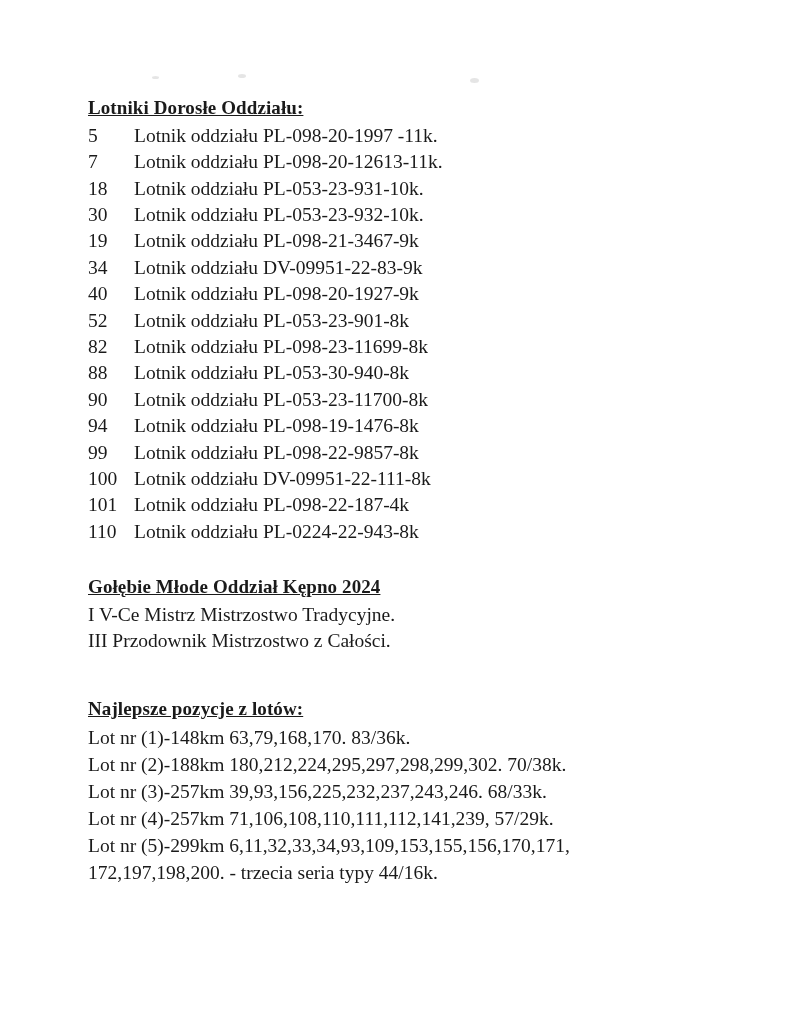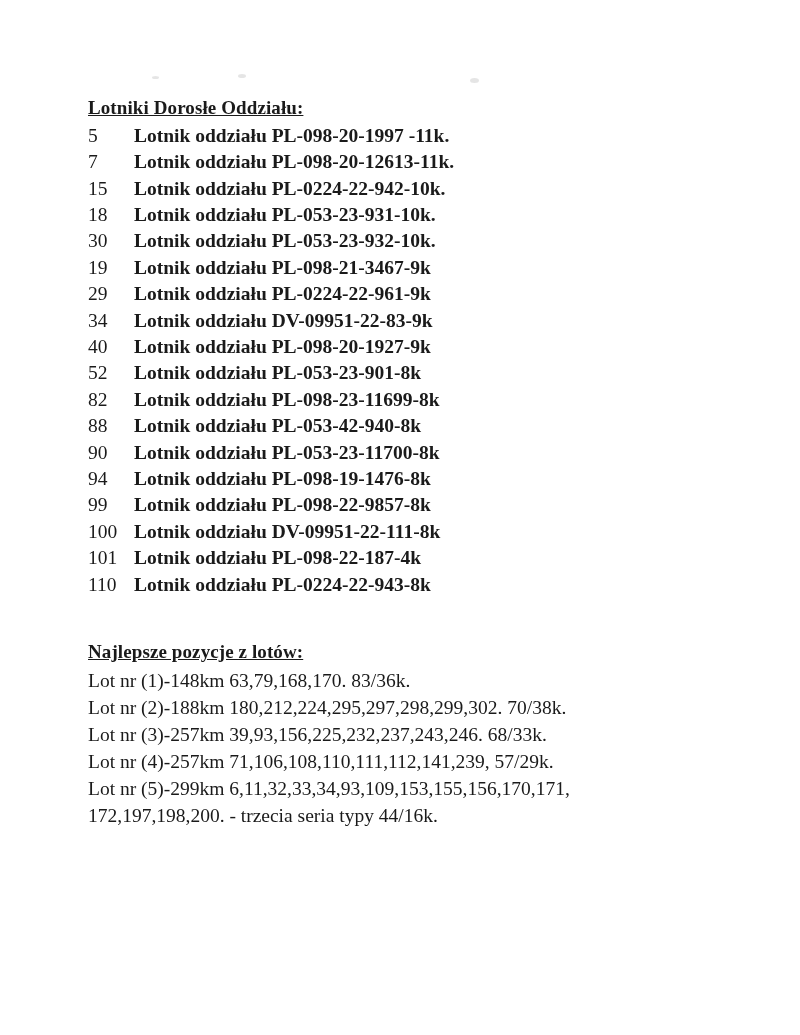--- a/index.html
+++ b/index.html
@@ -62,7 +62,6 @@
   }
   .row .txt {
     flex: 1 1 auto;
-    font-weight: bold;
   }
   .block {
     margin-top: 30px;

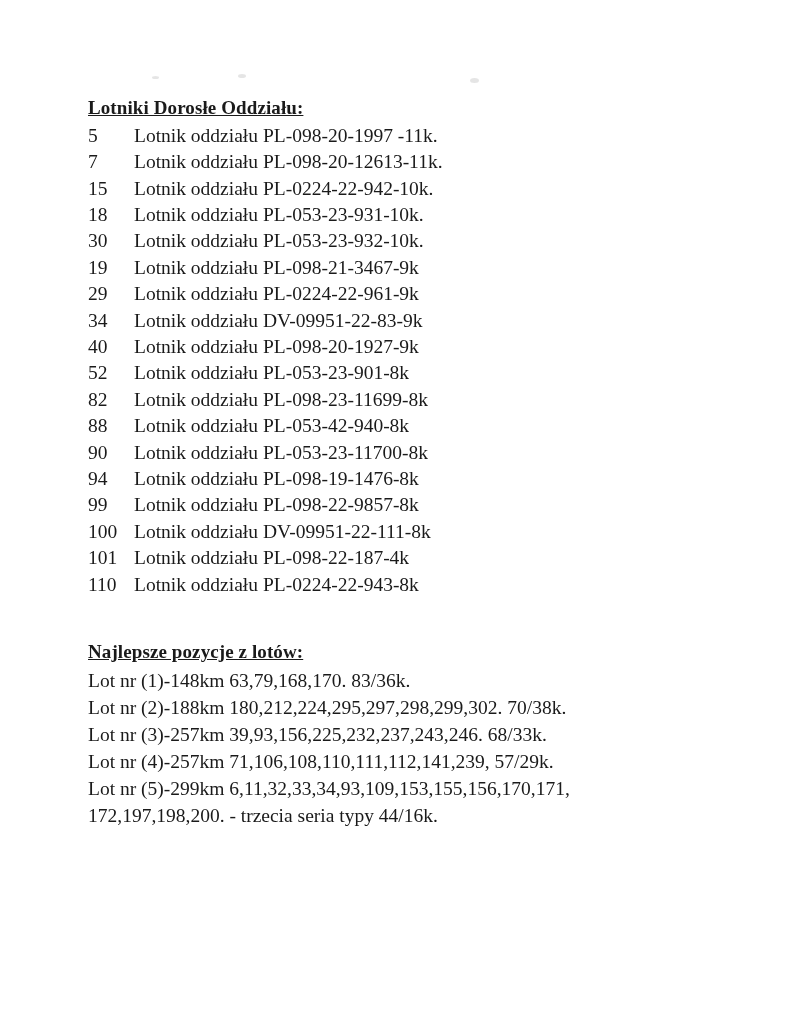--- a/index.html
+++ b/index.html
@@ -106,10 +106,6 @@
           <span class="txt">Lotnik oddziału PL-098-20-12613-11k.</span>
         </li>
         <li class="row">
-          <span class="num">15</span>
-          <span class="txt">Lotnik oddziału PL-0224-22-942-10k.</span>
-        </li>
-        <li class="row">
           <span class="num">18</span>
           <span class="txt">Lotnik oddziału PL-053-23-931-10k.</span>
         </li>

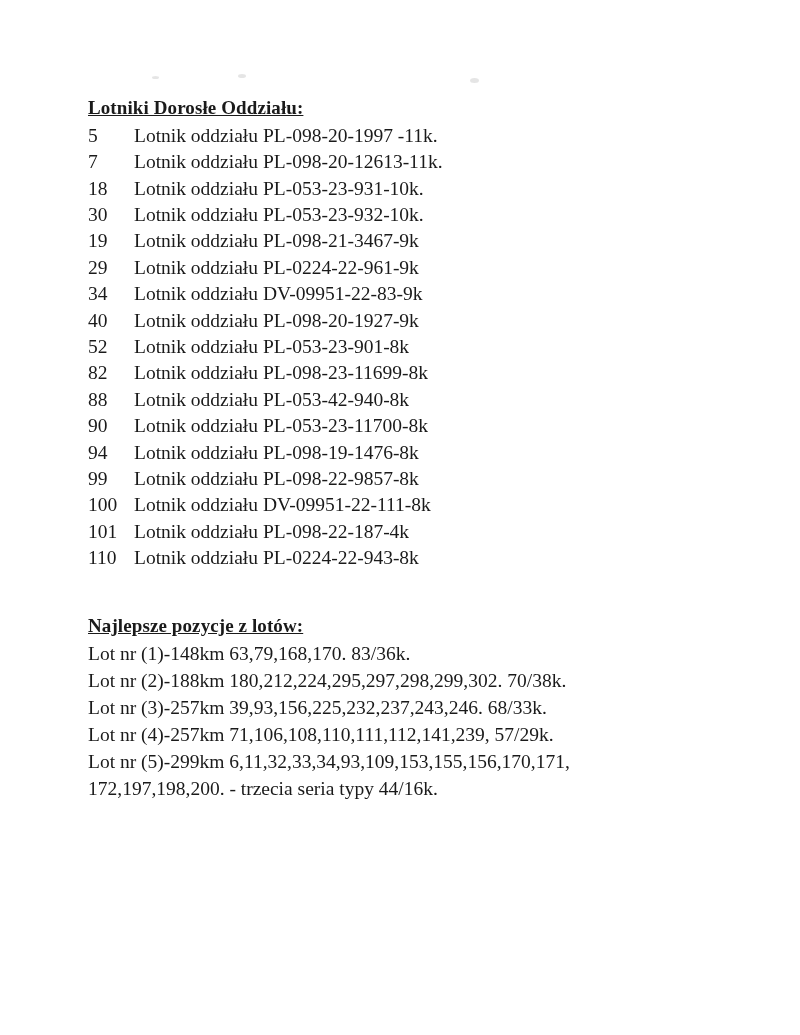--- a/index.html
+++ b/index.html
@@ -118,10 +118,6 @@
           <span class="txt">Lotnik oddziału PL-098-21-3467-9k</span>
         </li>
         <li class="row">
-          <span class="num">29</span>
-          <span class="txt">Lotnik oddziału PL-0224-22-961-9k</span>
-        </li>
-        <li class="row">
           <span class="num">34</span>
           <span class="txt">Lotnik oddziału DV-09951-22-83-9k</span>
         </li>

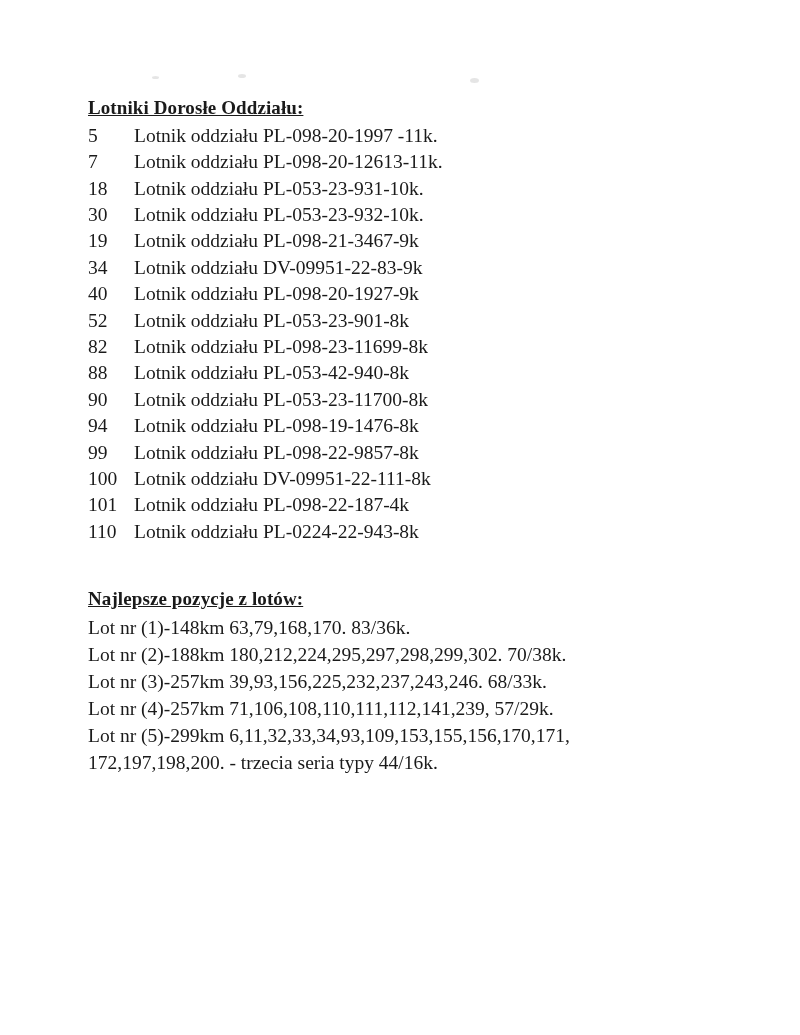--- a/index.html
+++ b/index.html
@@ -135,7 +135,7 @@
         </li>
         <li class="row">
           <span class="num">88</span>
-          <span class="txt">Lotnik oddziału PL-053-42-940-8k</span>
+          <span class="txt">Lotnik oddziału PL-053-30-940-8k</span>
         </li>
         <li class="row">
           <span class="num">90</span>

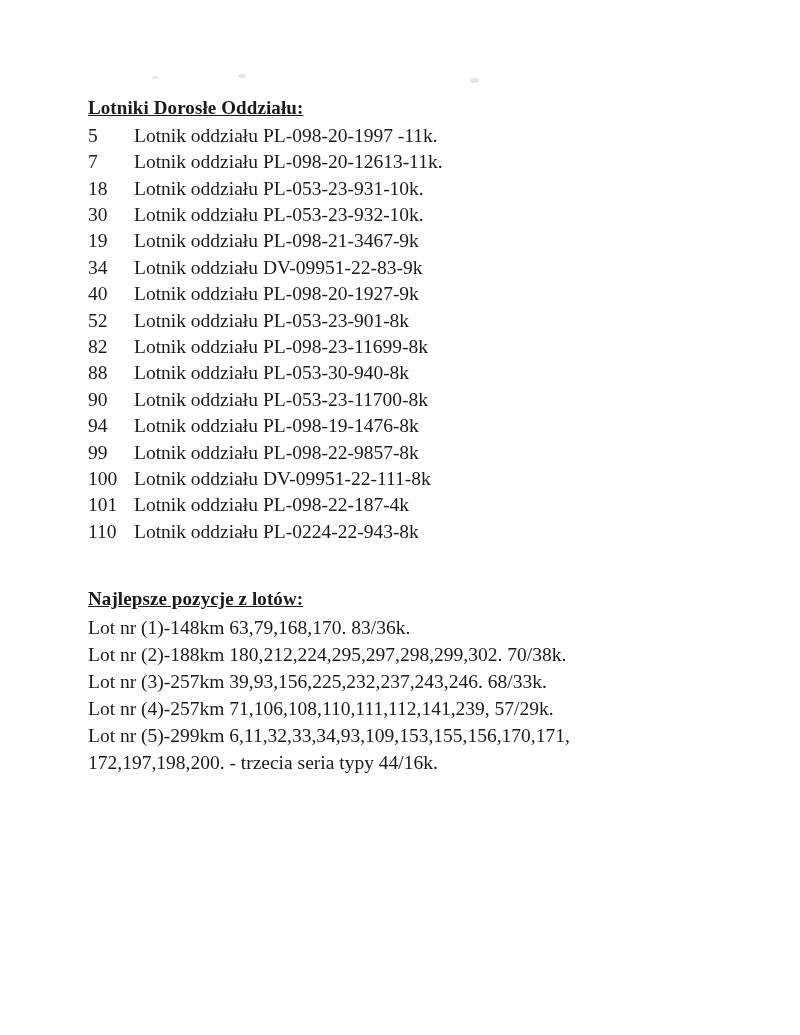--- a/index.html
+++ b/index.html
@@ -164,6 +164,11 @@
       </ul>
     </div>
 
+    <div class="block">
+      <div class="section-title title-spacing">Gołębie Młode Oddział Kępno 2024</div>
+      <div class="para-line">I V-Ce Mistrz Mistrzostwo Tradycyjne.</div>
+      <div class="para-line">III Przodownik Mistrzostwo z Całości.</div>
+    </div>
 
     <div class="block-lots">
       <div class="section-title title-spacing">Najlepsze pozycje z lotów:</div>

